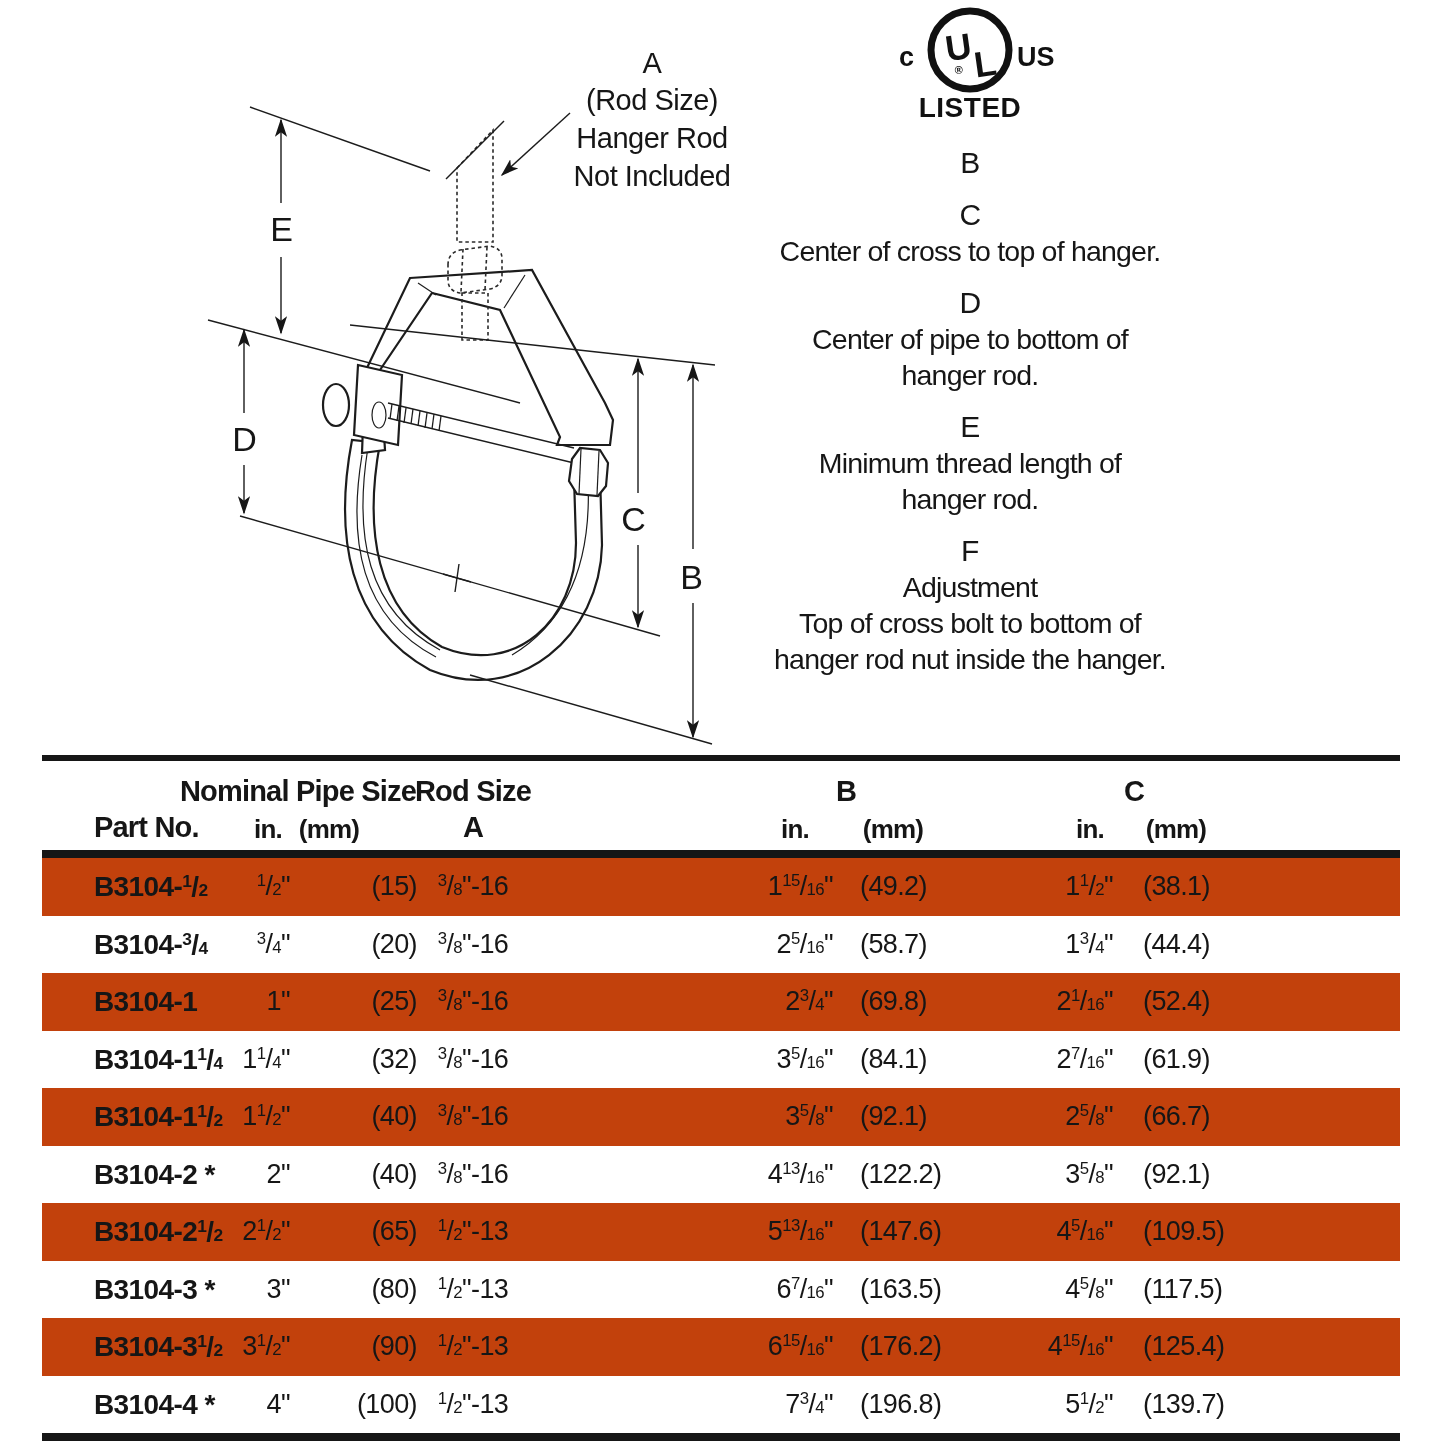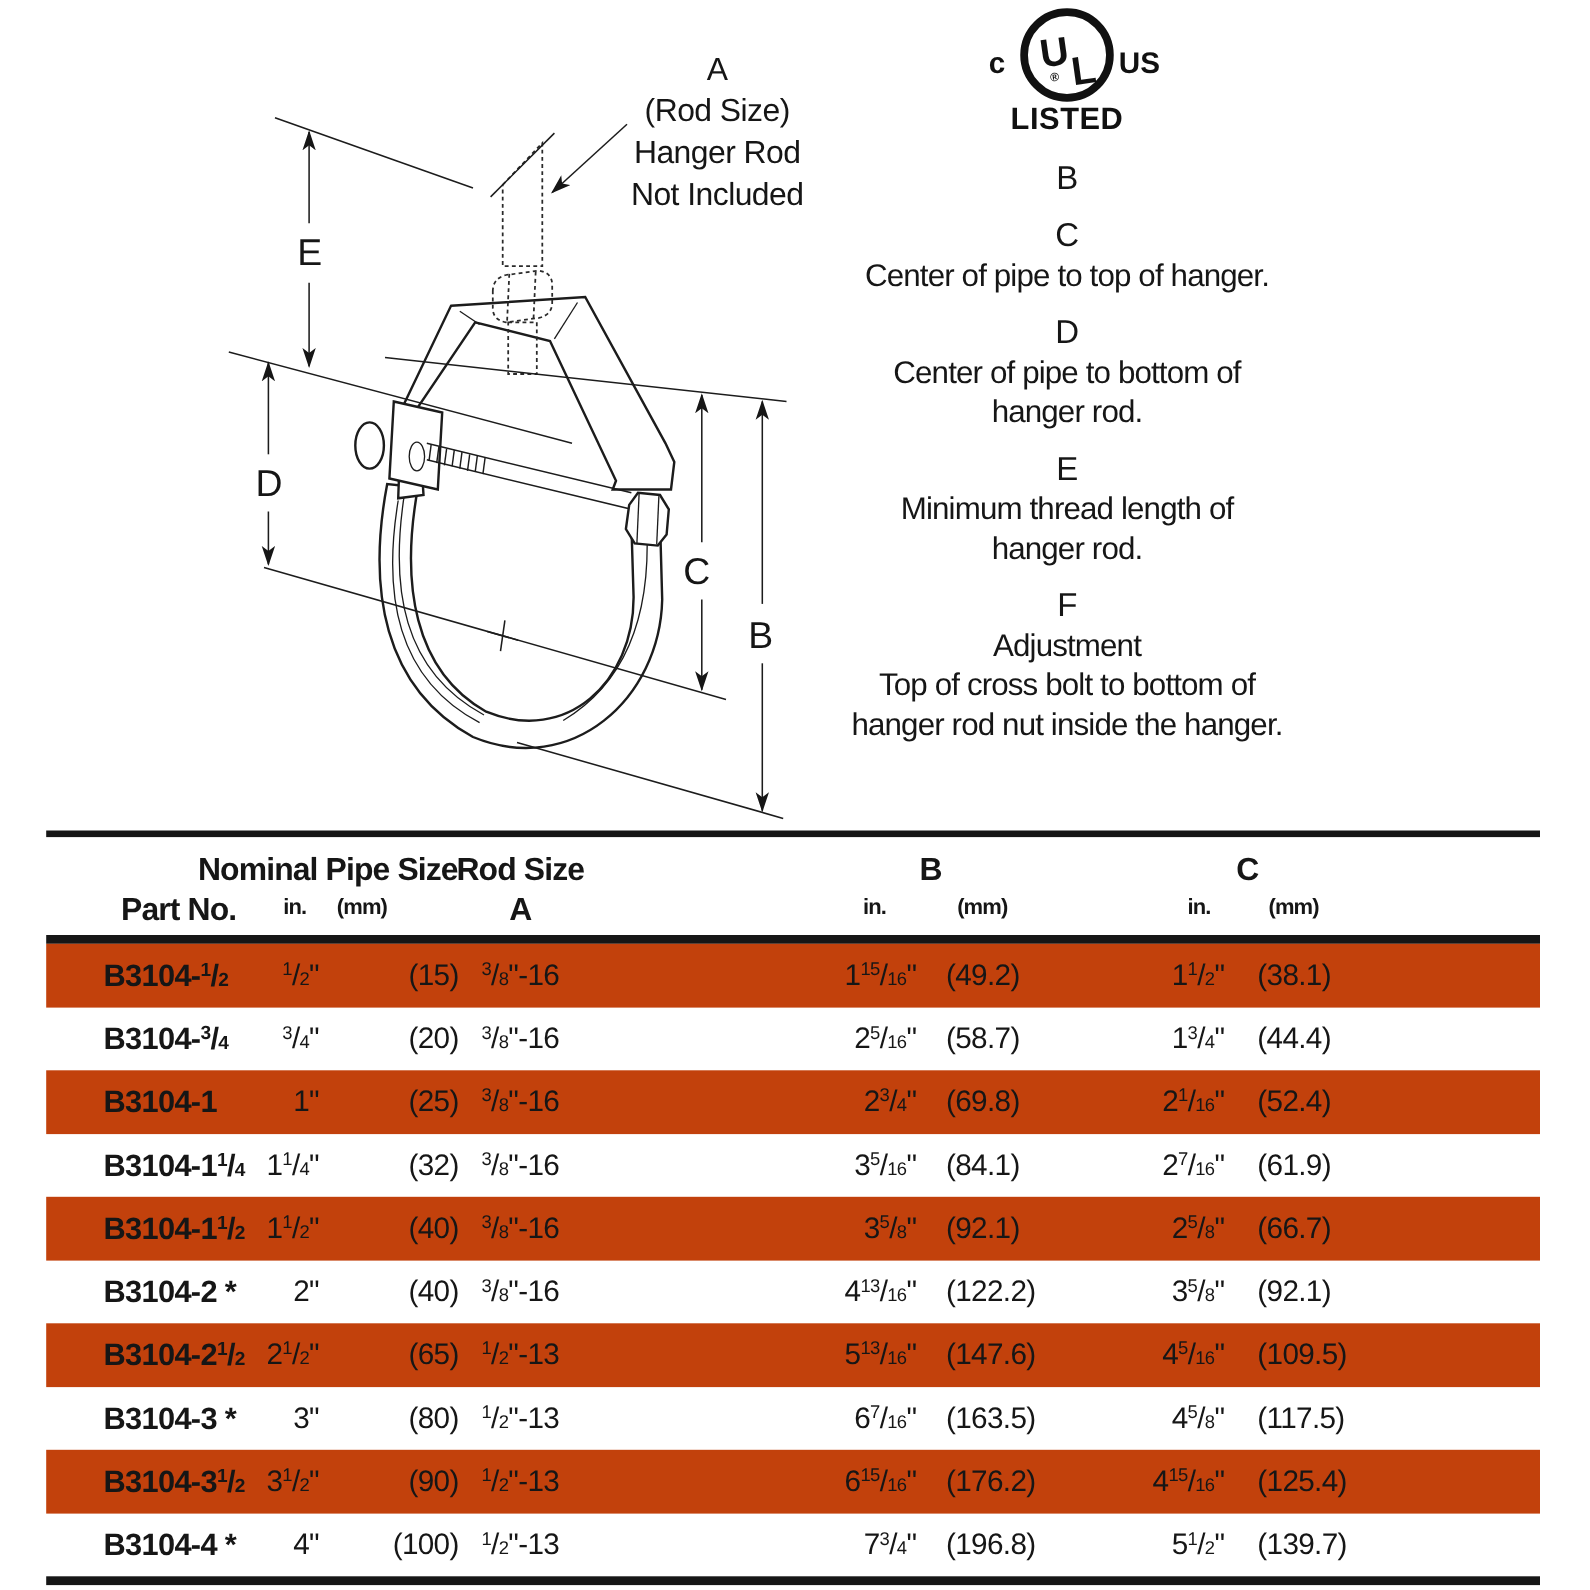--- a/index.html
+++ b/index.html
@@ -150,7 +150,7 @@
       </div>
       <div class="leg-block">
         <div class="leg-letter">C</div>
-        <div class="leg-line">Center of pipe to top of hanger.</div>
+        <div class="leg-line">Center of cross to top of hanger.</div>
       </div>
       <div class="leg-block">
         <div class="leg-letter">D</div>

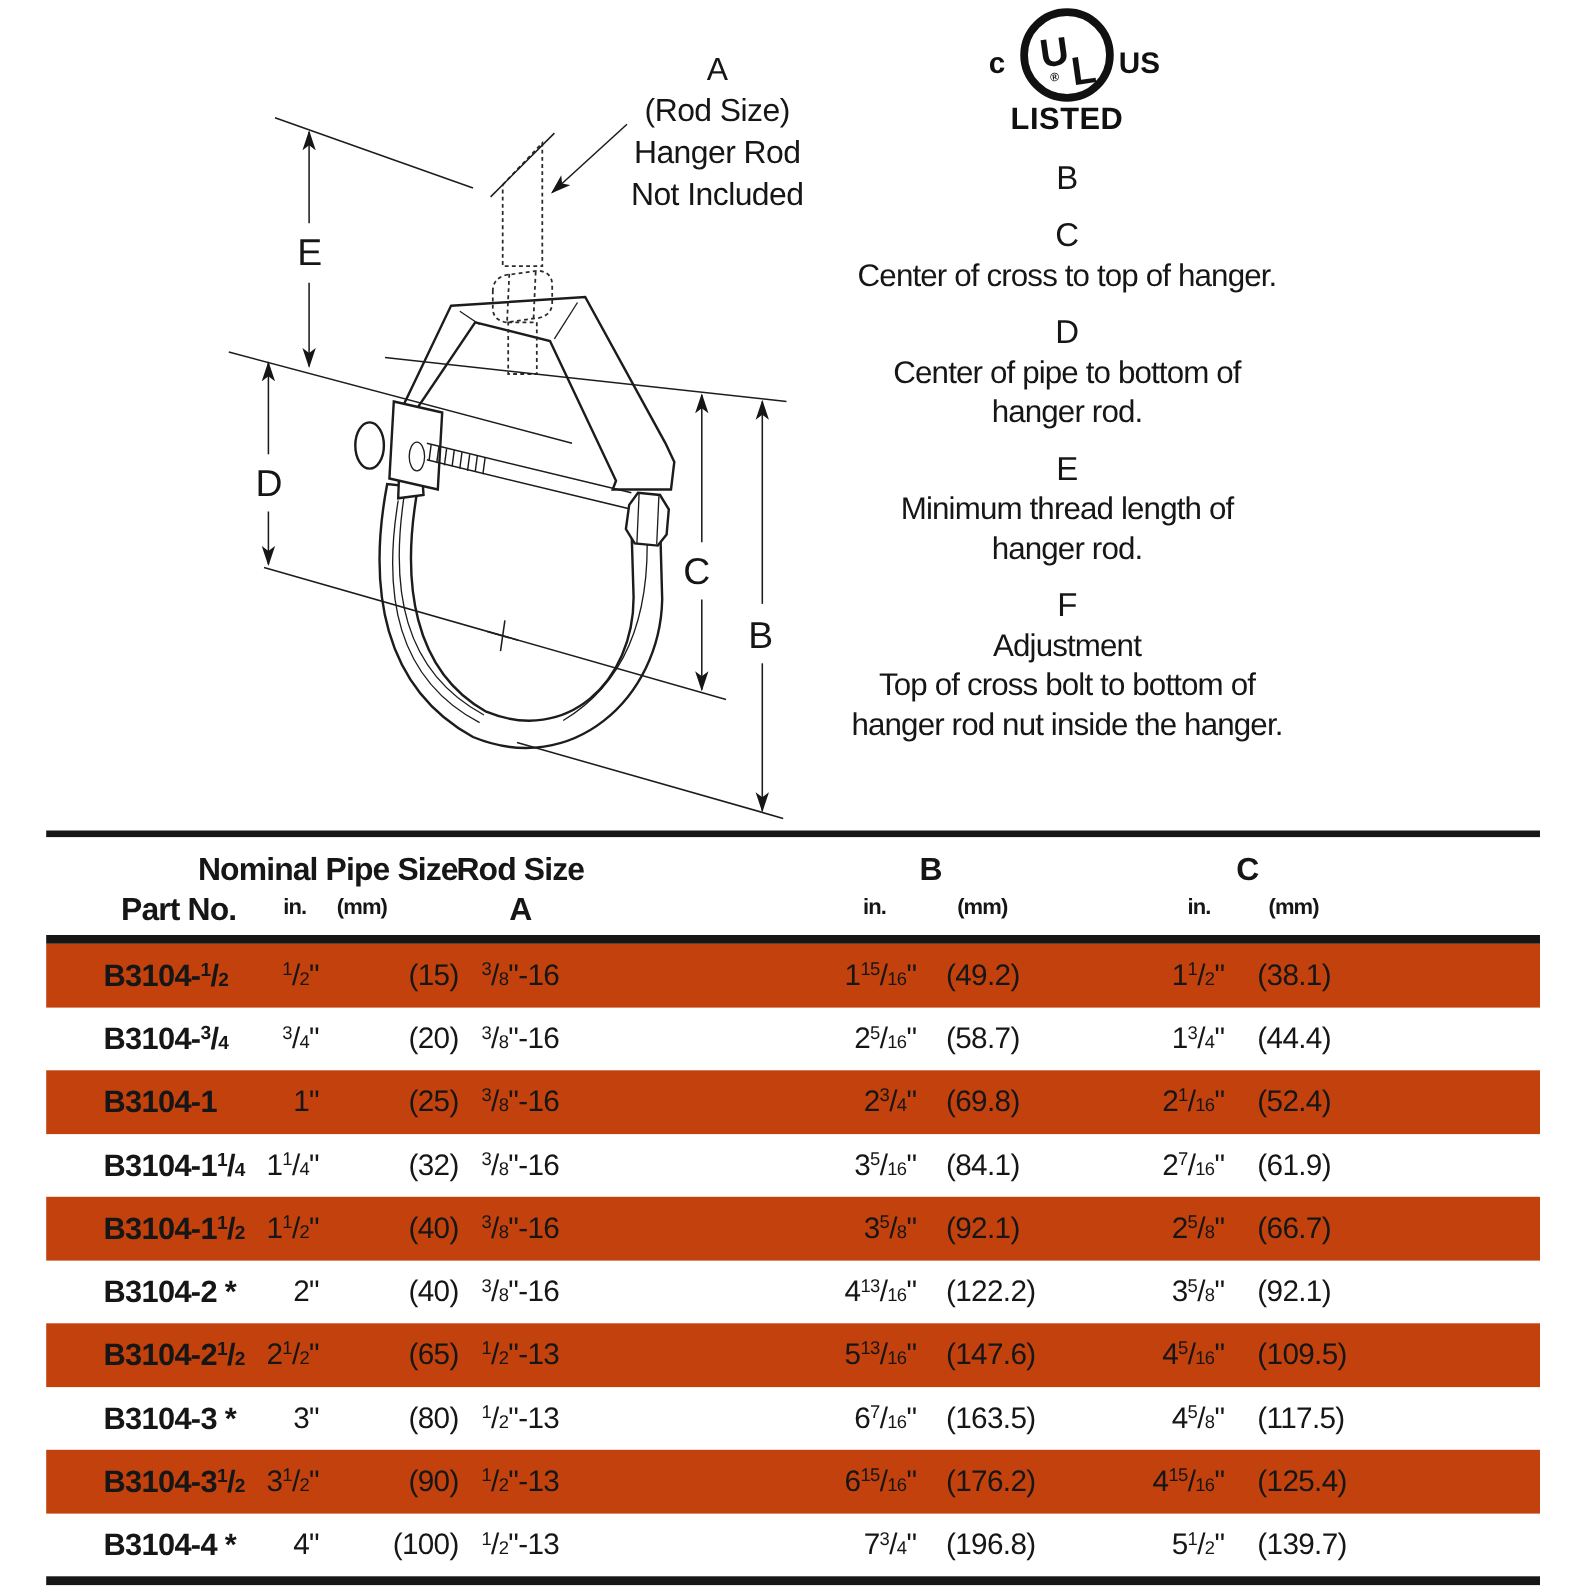--- a/index.html
+++ b/index.html
@@ -174,7 +174,7 @@
 <div id="spec-table">
   <div class="rule thin"></div>
   <div id="t-header">
-    <span class="h2" style="left:68px;text-align:right;">Part No.</span>
+    <span class="h2" style="left:52px;text-align:right;">Part No.</span>
     <span class="h1 hc" style="left:106px;width:300px;">Nominal Pipe Size</span>
     <span class="h2s hc" style="left:186px;width:80px;">in.</span>
     <span class="h2s hc" style="left:247px;width:80px;">(mm)</span>

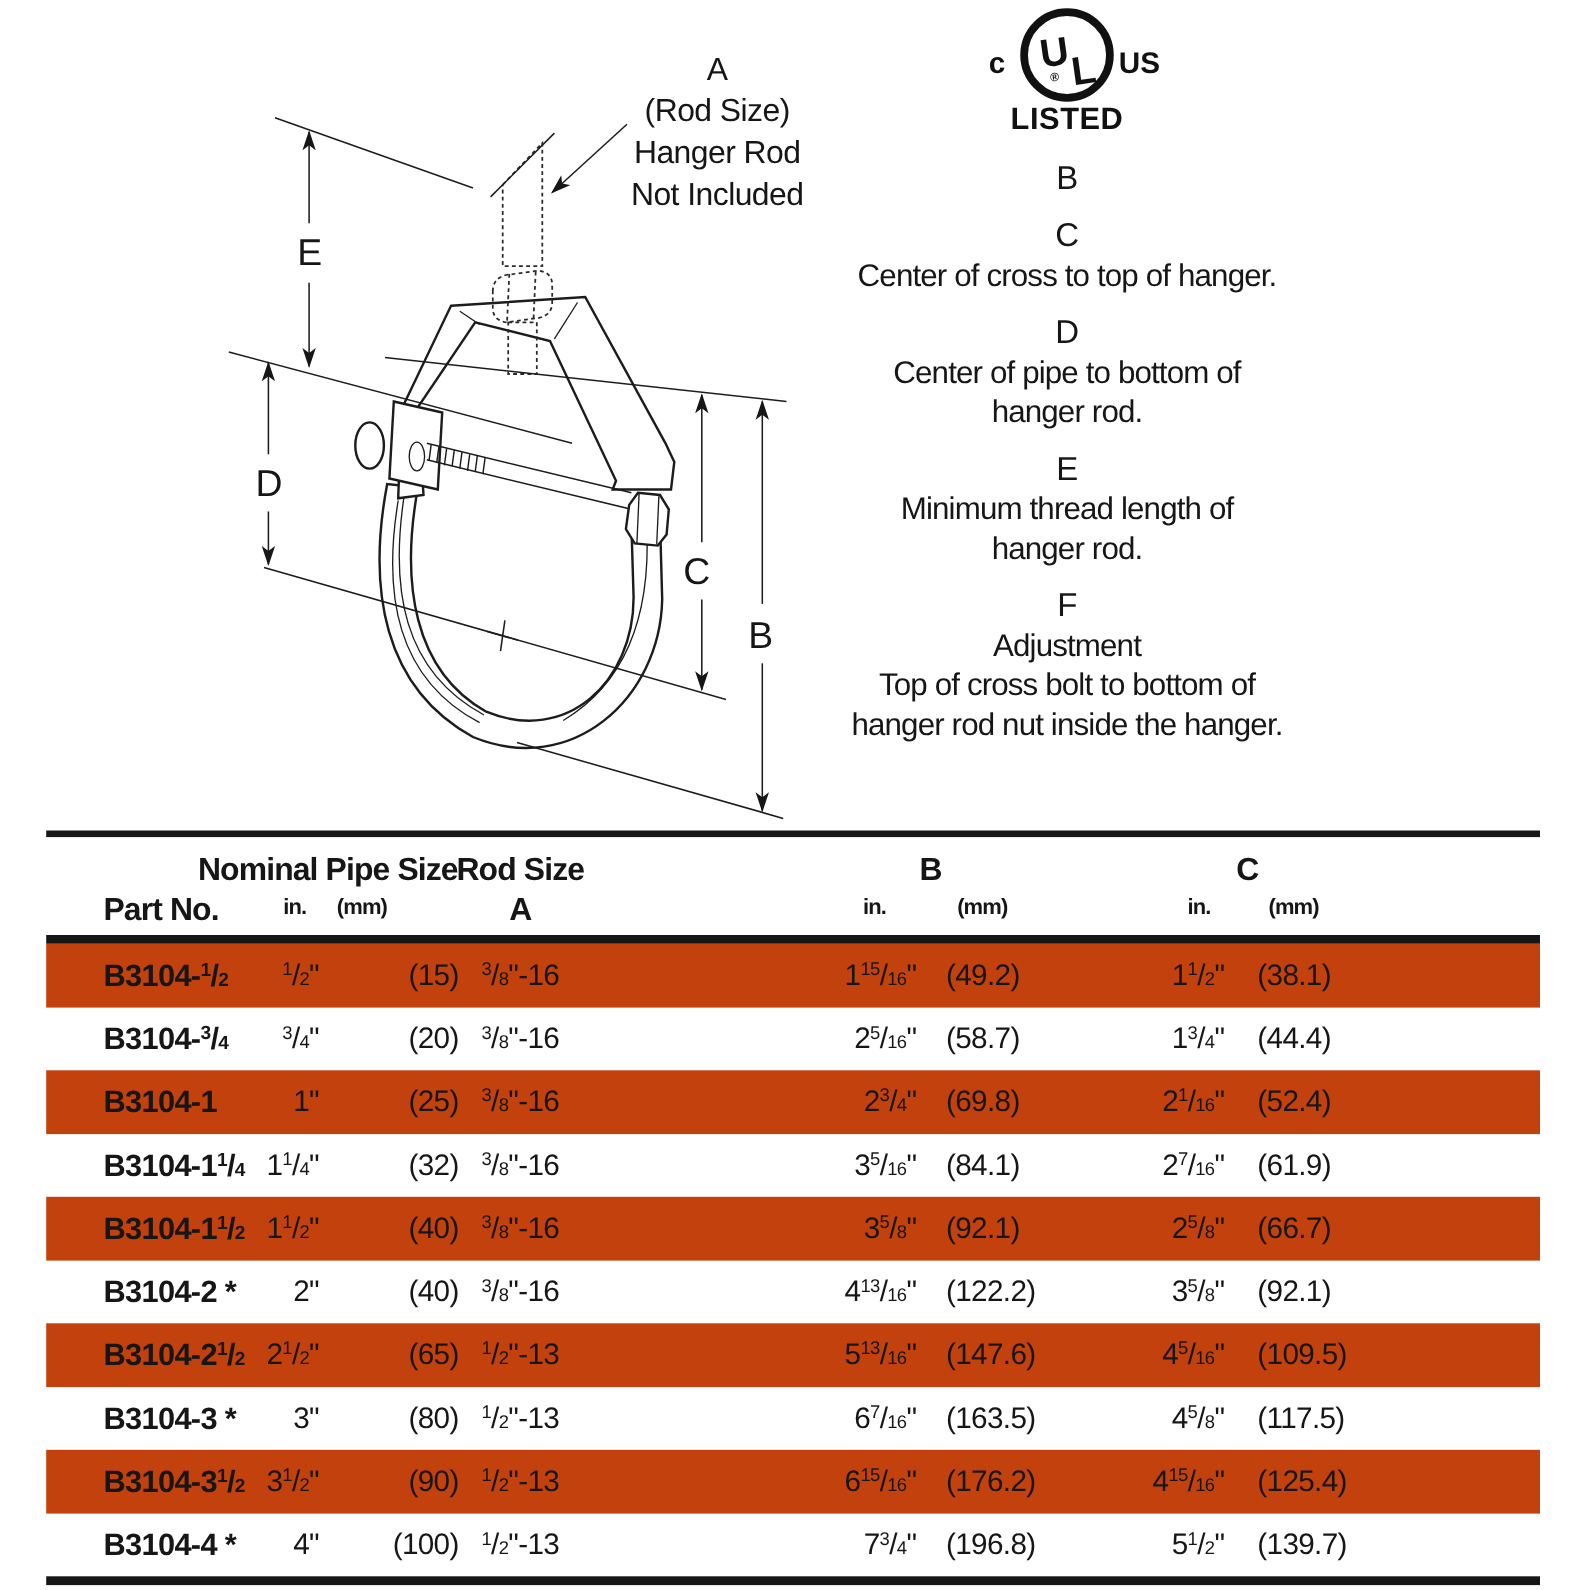--- a/index.html
+++ b/index.html
@@ -33,7 +33,7 @@
   #t-header span{position:absolute;white-space:nowrap;letter-spacing:-0.8px;}
   .h1{top:14px;font-size:29px;}
   .h2{top:50px;font-size:29px;}
-  .h2s{top:53px;font-size:20px;}
+  .h2s{top:53px;font-size:26px;}
   .hc{text-align:center;}
   #t-rows{position:relative;}
   .t-row{position:relative;height:57.5px;width:100%;}

